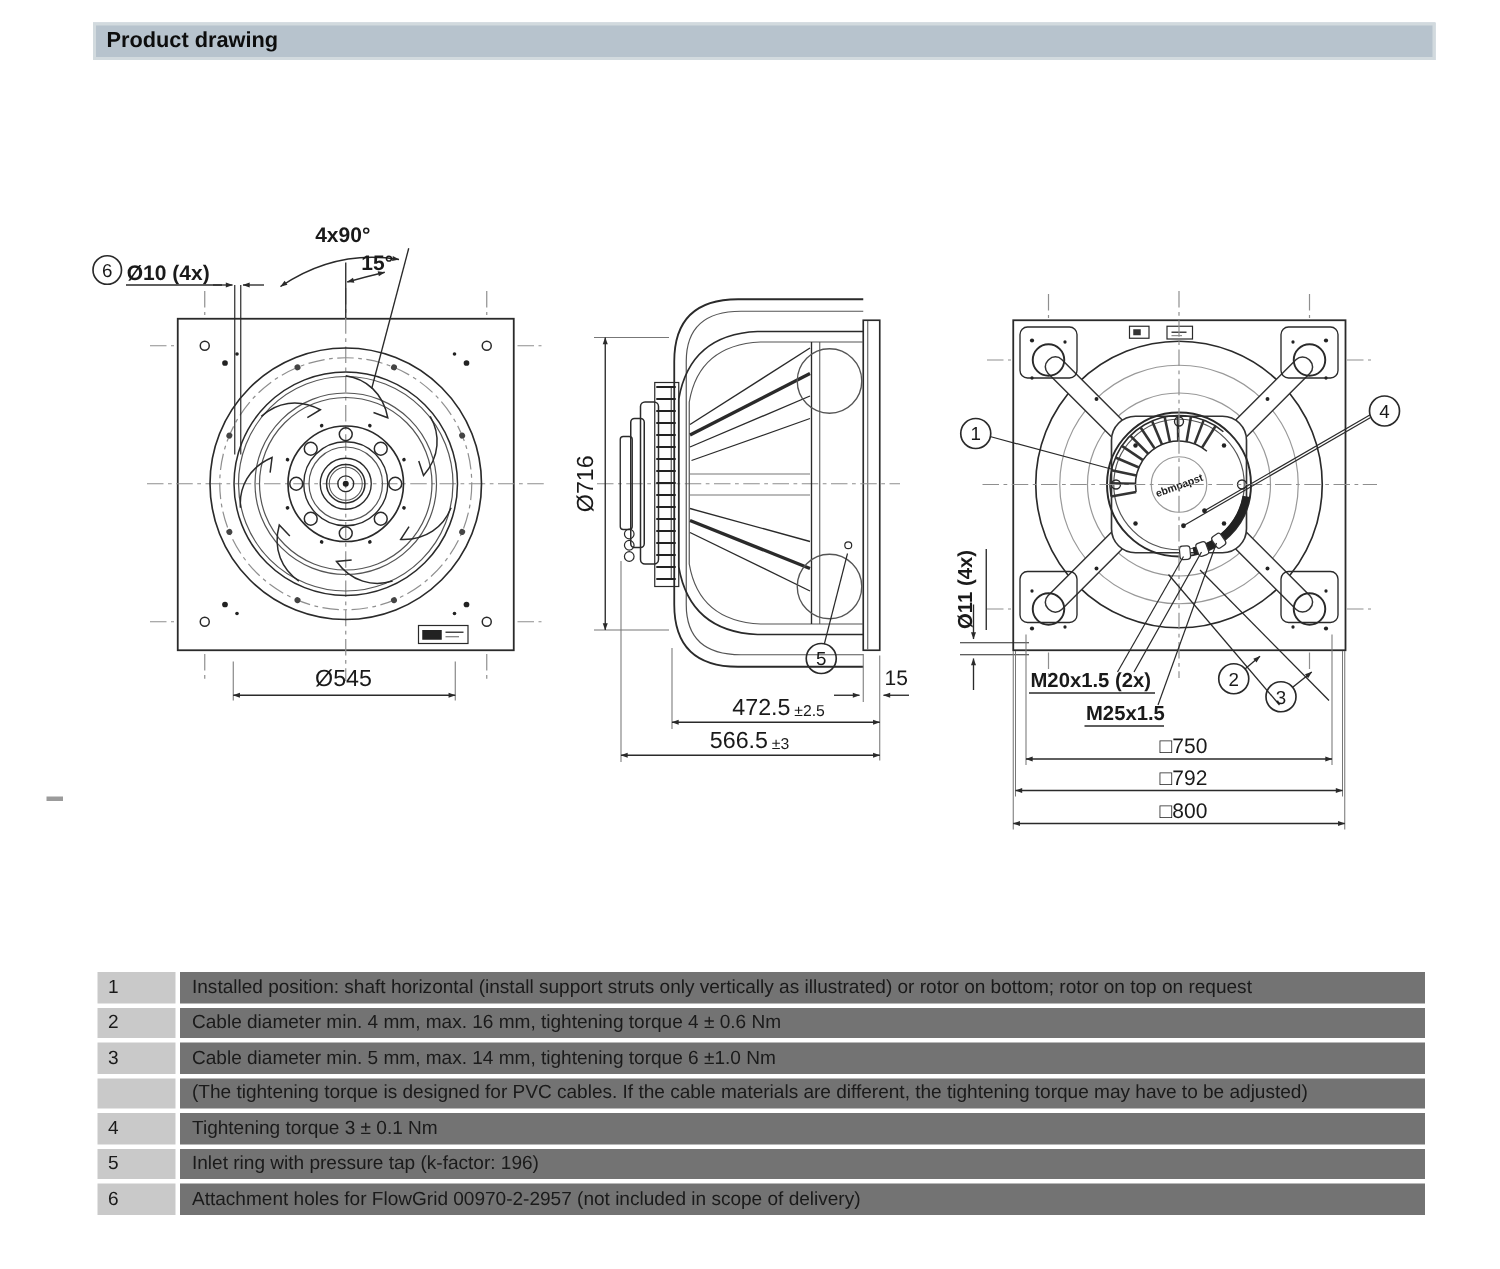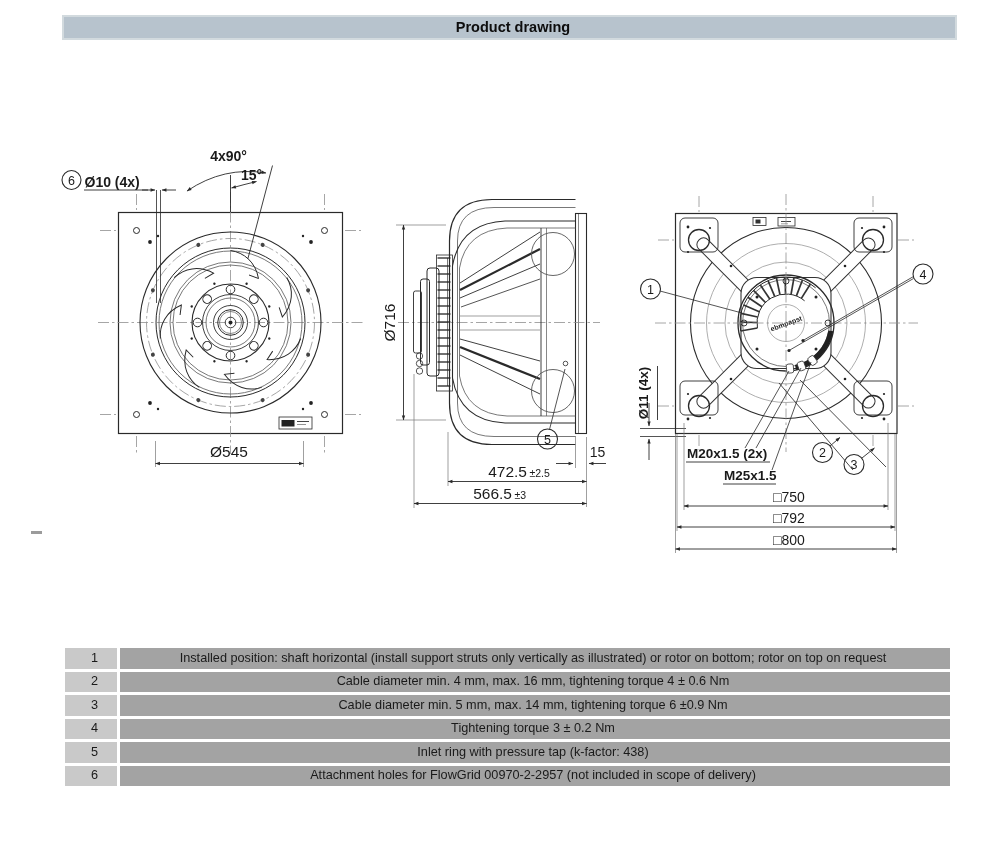--- a/index.html
+++ b/index.html
@@ -4,7 +4,7 @@
 <style>
   html,body{margin:0;padding:0;background:#fff;}
   #page{position:relative;width:1000px;height:846px;background:#fff;overflow:hidden;
-        font-family:"Liberation Sans","DejaVu Sans",sans-serif;color:#1a1a1a;text-align:center;}
+        font-family:"Liberation Sans","DejaVu Sans",sans-serif;color:#1a1a1a;}
   .header{position:absolute;left:62px;top:15px;width:884px;height:21px;
           background:#b7c3cd;border:2px solid #d2dade;line-height:21px;
           font-size:14.5px;font-weight:bold;padding-left:7px;color:#0d0d0d;}

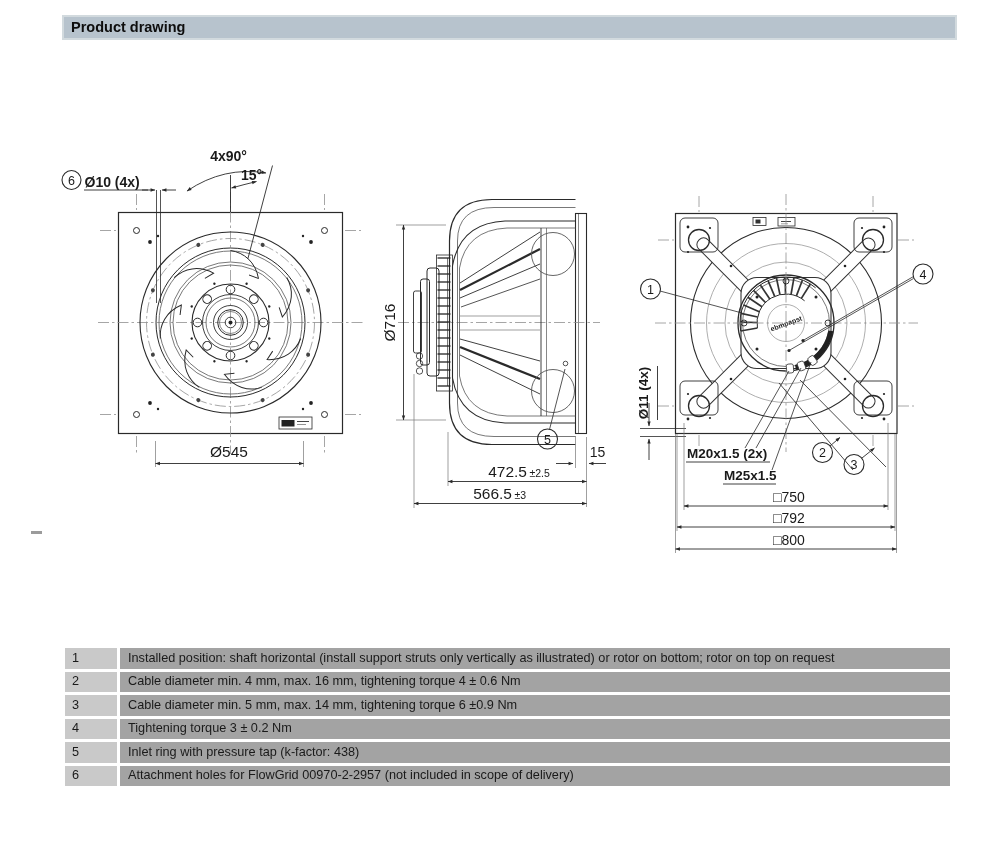--- a/index.html
+++ b/index.html
@@ -25,7 +25,7 @@
   #notes{position:absolute;left:65px;top:648px;width:885px;font-size:12.7px;line-height:15.5px;}
   .row{display:flex;margin-bottom:3px;}
   .num{flex:none;width:52px;background:#c9c9c9;padding:2.5px 0 2.5px 7px;box-sizing:border-box;}
-  .txt{flex:1;background:#a3a3a3;margin-left:3px;padding:2.5px 12px 2.5px 8px;}
+  .txt{flex:1;background:#737373;margin-left:3px;padding:2.5px 12px 2.5px 8px;}
   .txt span{display:inline-block;max-width:750px;}
   .margin-dash{position:absolute;left:31px;top:531px;width:11px;height:3px;background:#9b9b9b;}
 </style>

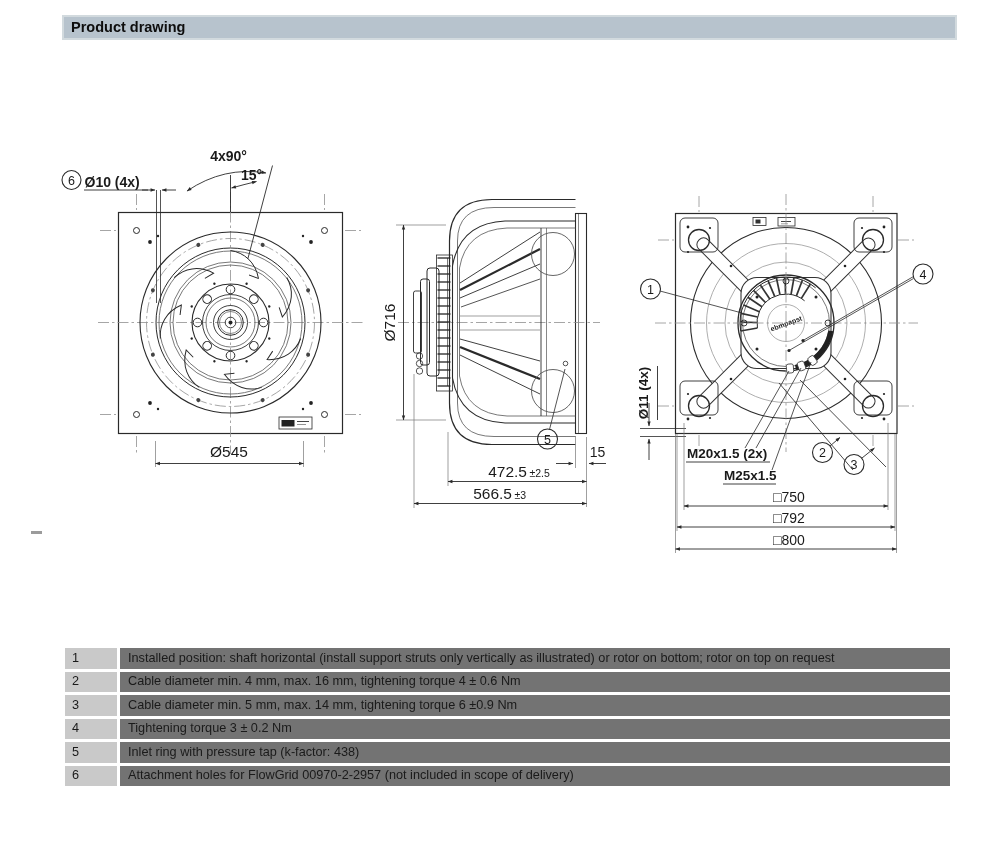--- a/index.html
+++ b/index.html
@@ -427,7 +427,7 @@
     </div>
     <div class="row">
       <div class="num">3</div>
-      <div class="txt"><span>Cable diameter min. 5 mm, max. 14 mm, tightening torque 6 ±0.9 Nm</span></div>
+      <div class="txt"><span>Cable diameter min. 5 mm, max. 14 mm, tightening torque 6 ±1.0 Nm</span></div>
     </div>
     <div class="row">
       <div class="num">4</div>

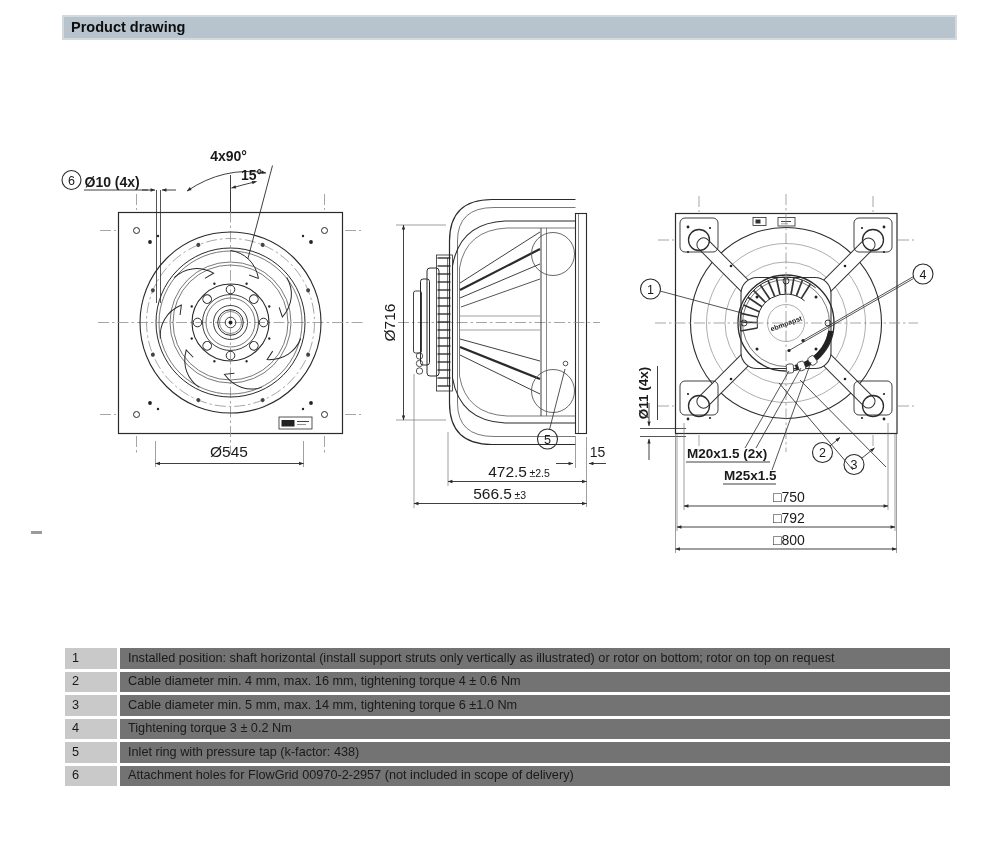--- a/index.html
+++ b/index.html
@@ -430,6 +430,10 @@
       <div class="txt"><span>Cable diameter min. 5 mm, max. 14 mm, tightening torque 6 ±1.0 Nm</span></div>
     </div>
     <div class="row">
+      <div class="num"></div>
+      <div class="txt"><span>(The tightening torque is designed for PVC cables. If the cable materials are different, the tightening torque may have to be adjusted)</span></div>
+    </div>
+    <div class="row">
       <div class="num">4</div>
       <div class="txt"><span>Tightening torque 3 ± 0.2 Nm</span></div>
     </div>

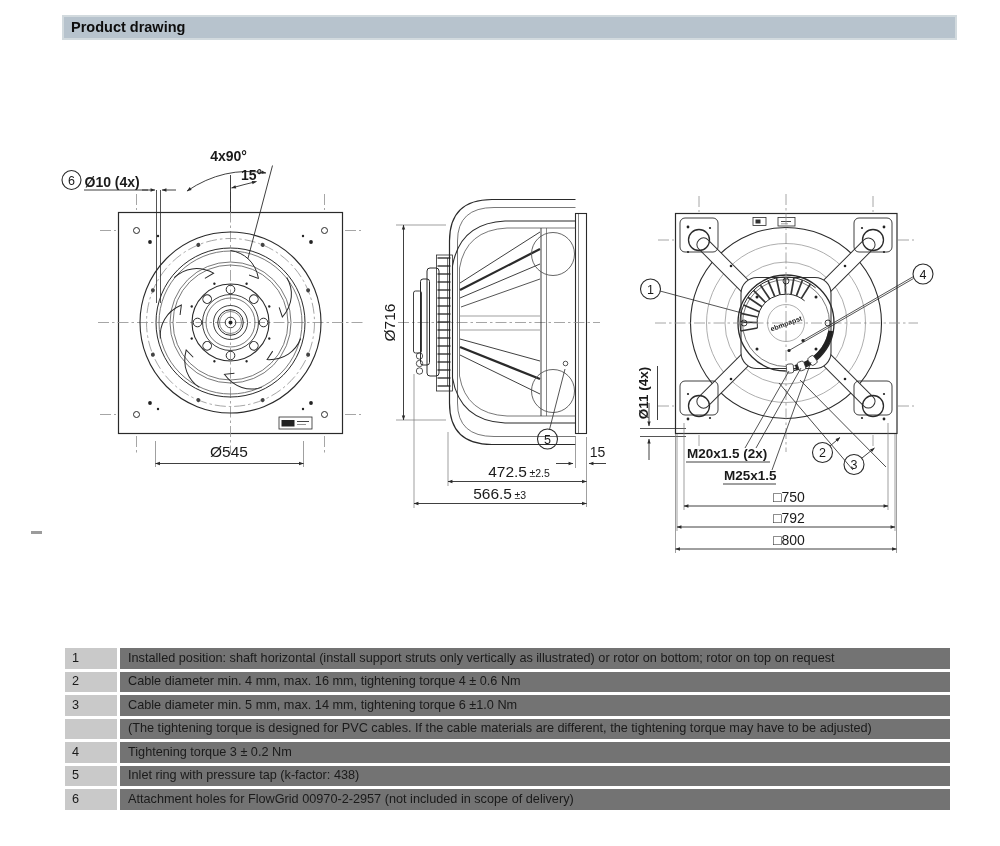--- a/index.html
+++ b/index.html
@@ -435,7 +435,7 @@
     </div>
     <div class="row">
       <div class="num">4</div>
-      <div class="txt"><span>Tightening torque 3 ± 0.2 Nm</span></div>
+      <div class="txt"><span>Tightening torque 3 ± 0.1 Nm</span></div>
     </div>
     <div class="row">
       <div class="num">5</div>

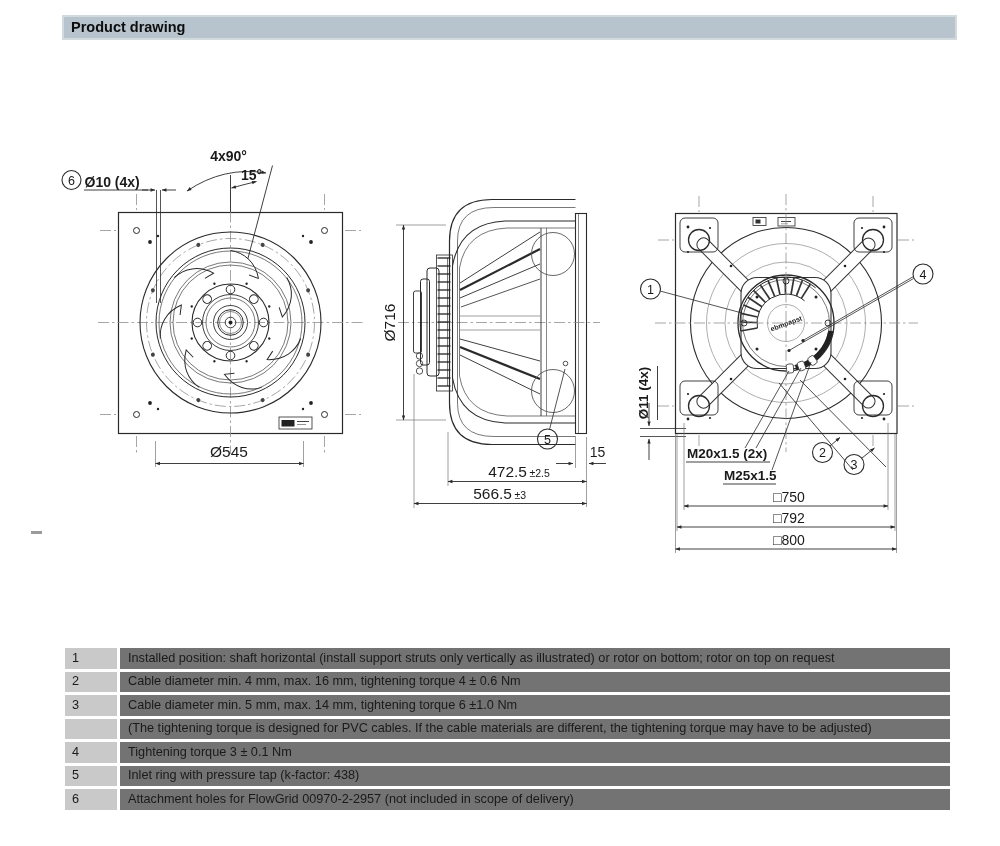--- a/index.html
+++ b/index.html
@@ -439,7 +439,7 @@
     </div>
     <div class="row">
       <div class="num">5</div>
-      <div class="txt"><span>Inlet ring with pressure tap (k-factor: 438)</span></div>
+      <div class="txt"><span>Inlet ring with pressure tap (k-factor: 196)</span></div>
     </div>
     <div class="row">
       <div class="num">6</div>

